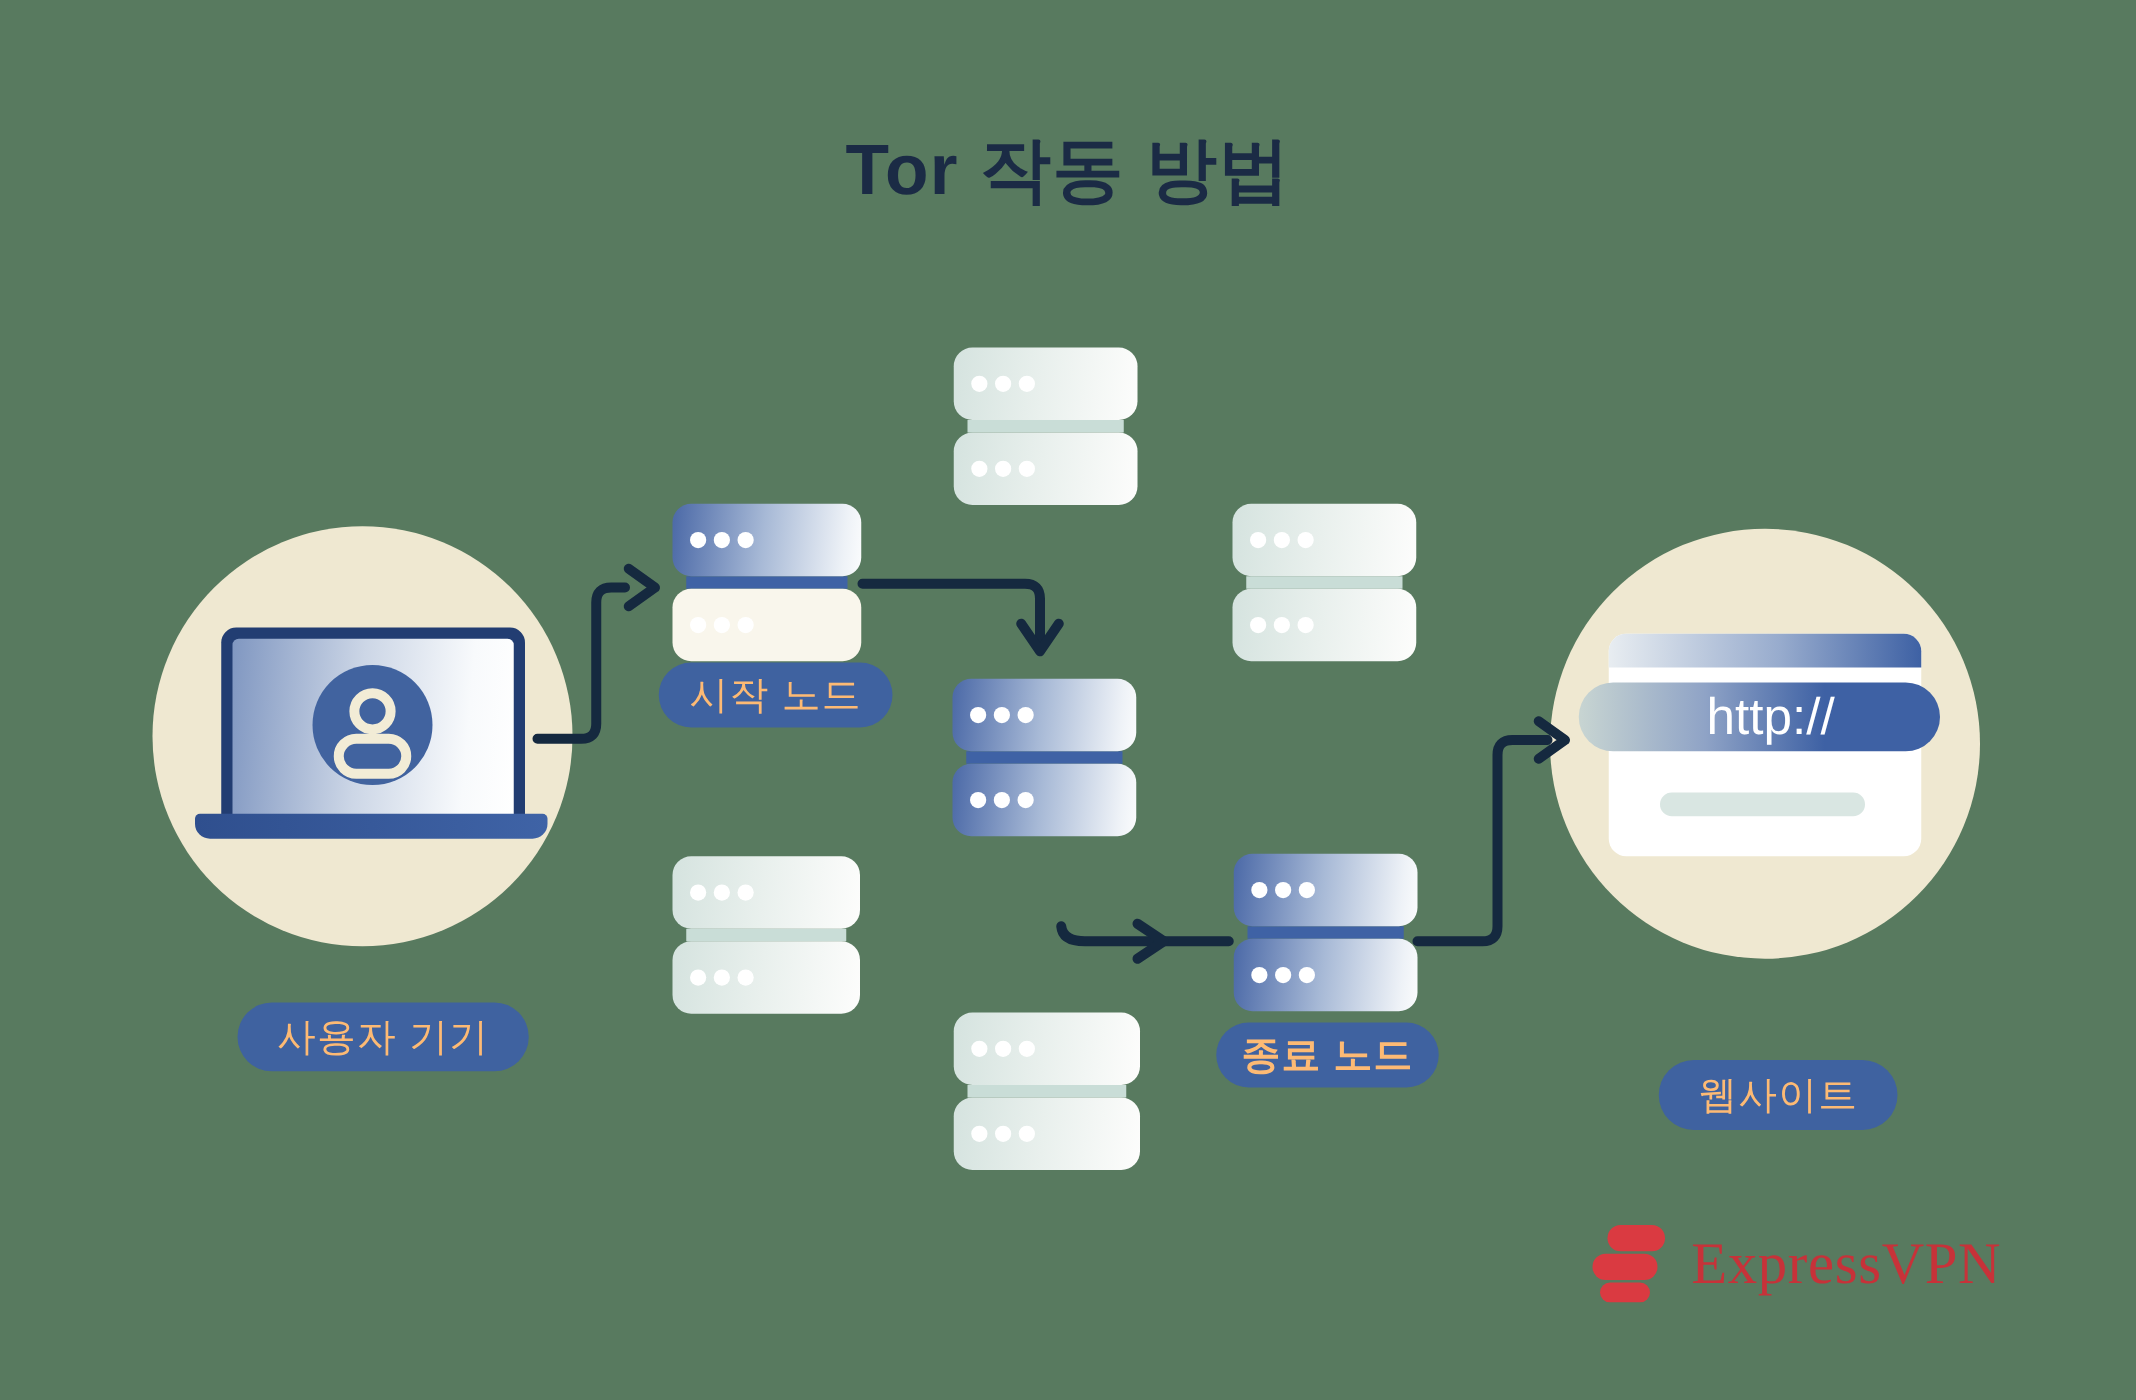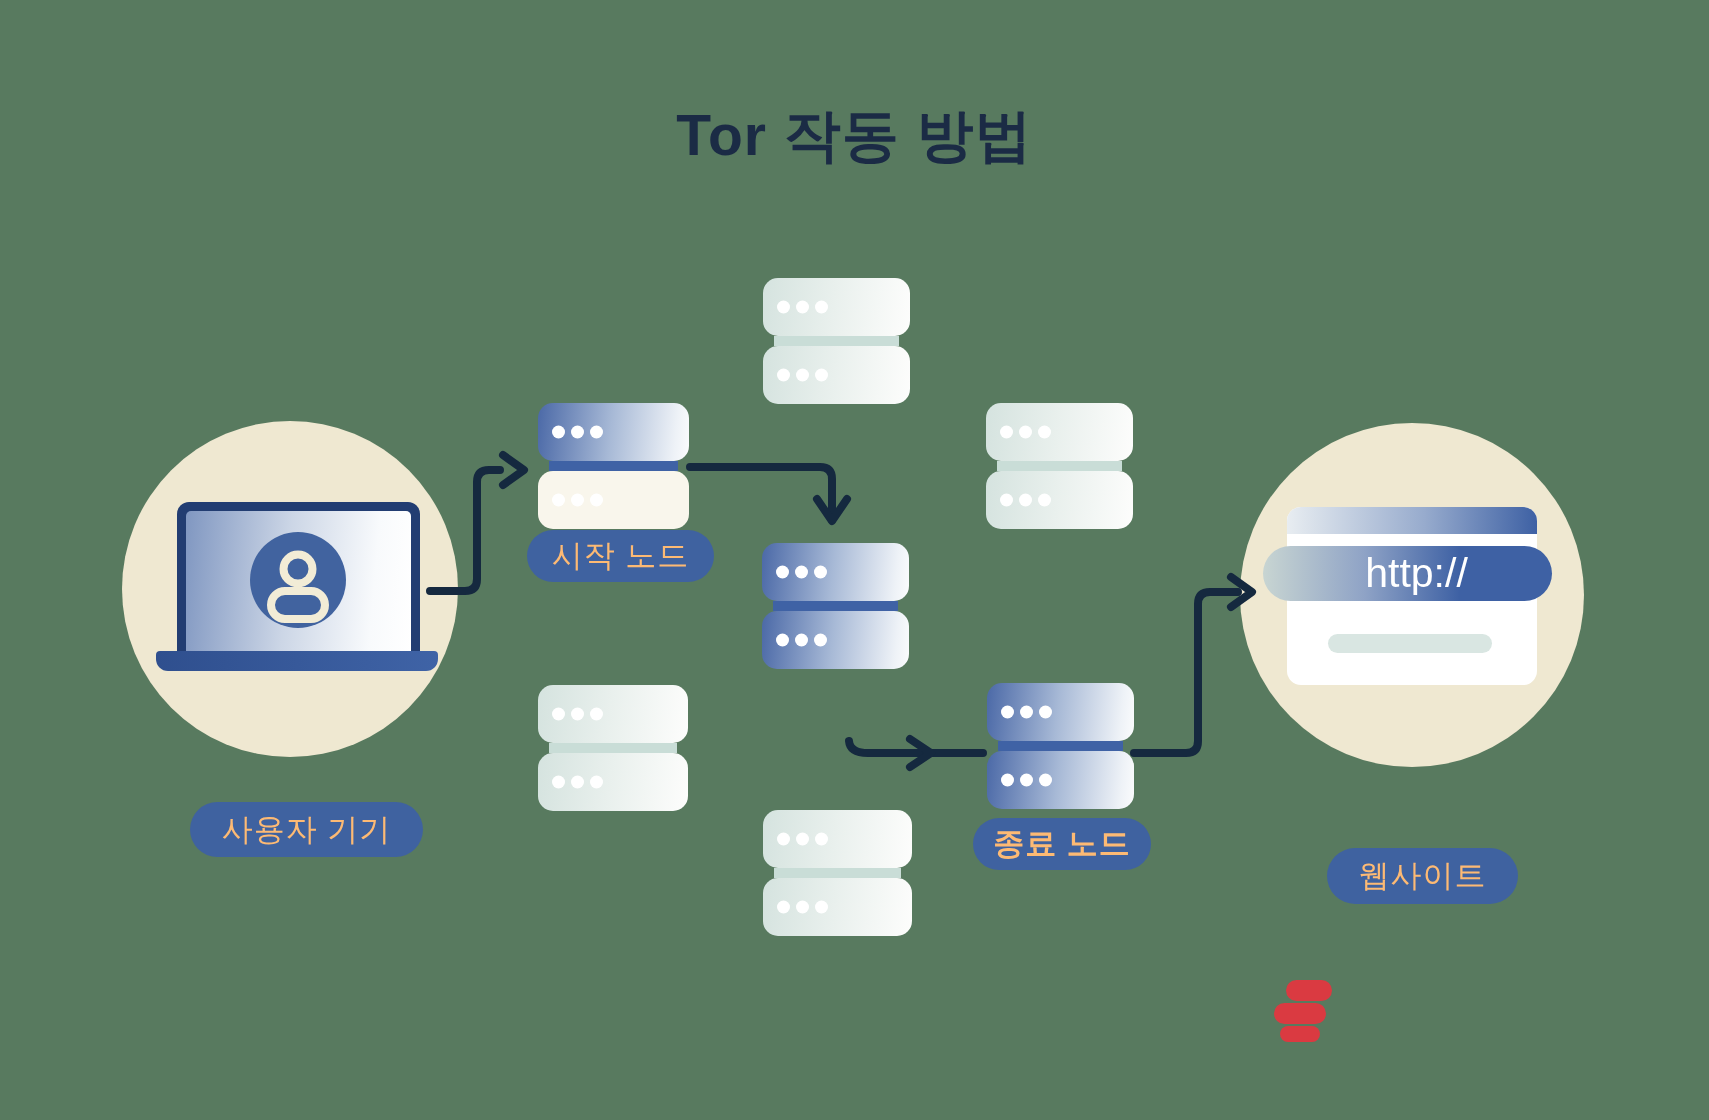--- a/index.html
+++ b/index.html
@@ -279,6 +279,7 @@
         <rect x="6" y="46" width="40" height="16" rx="8"></rect>
       </g>
     </svg>
+    <span class="brand-text">ExpressVPN</span>
   </div>
 
 </div>

